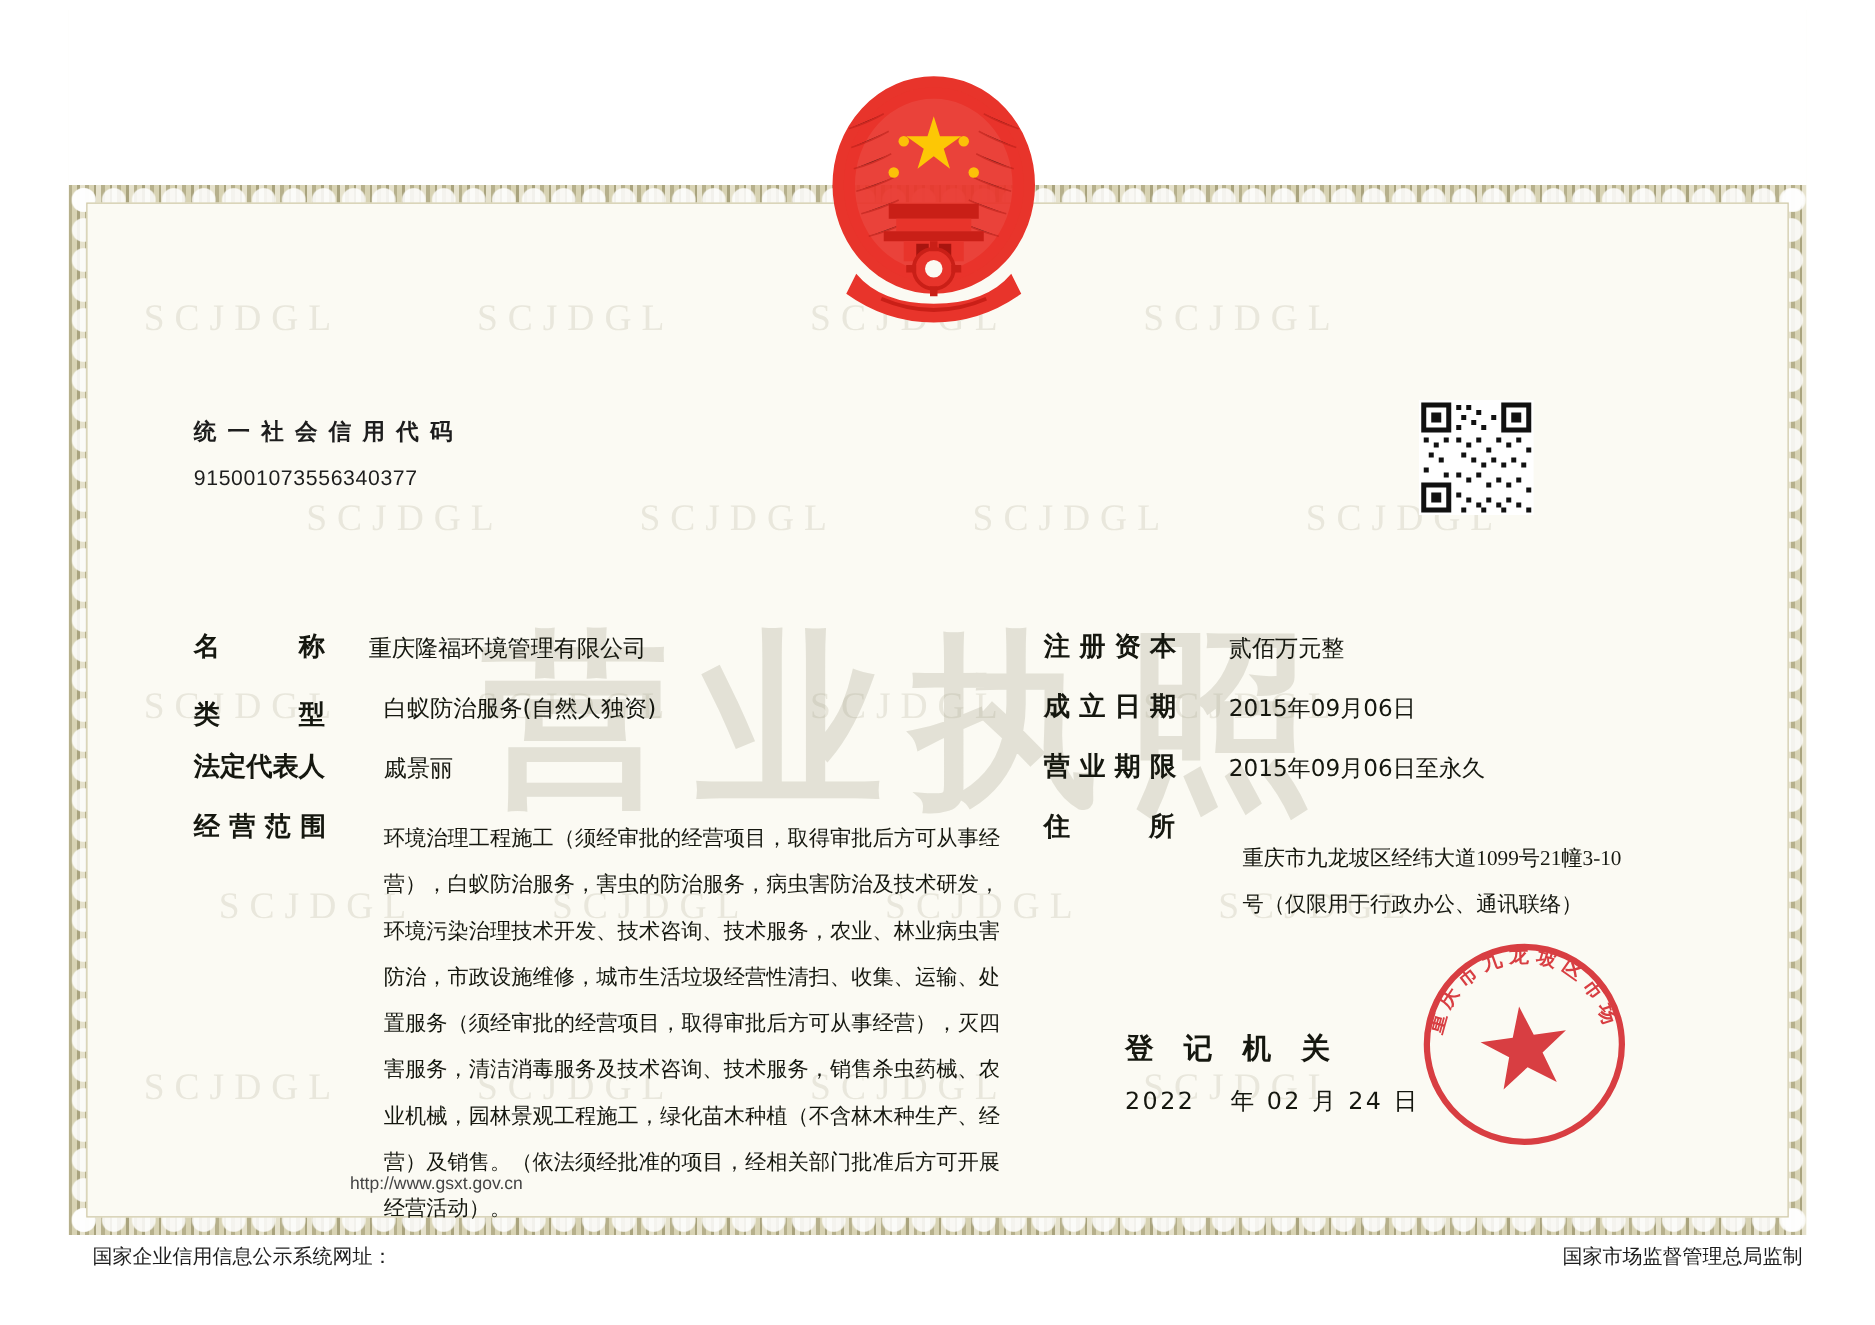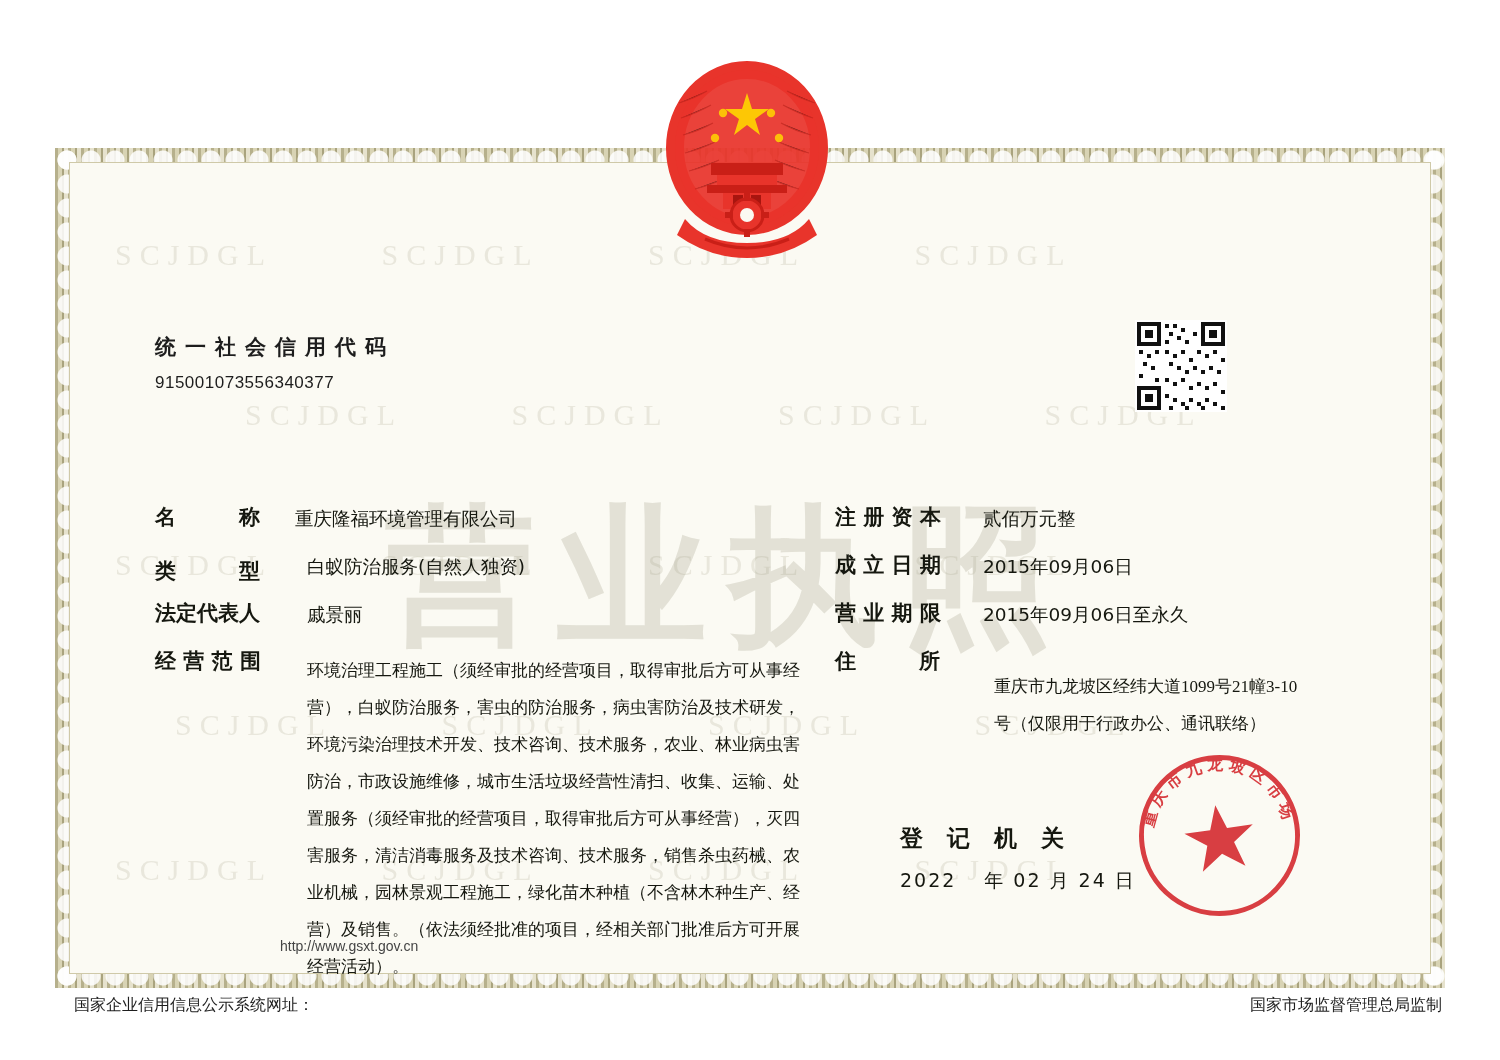--- a/index.html
+++ b/index.html
@@ -137,7 +137,7 @@
     position: absolute;
     left: 100px;
     top: 325px;
-    font-size: 21px;
+    font-size: 18px;
     letter-spacing: 9px;
     color: #1d1d1d;
     font-weight: bold;

